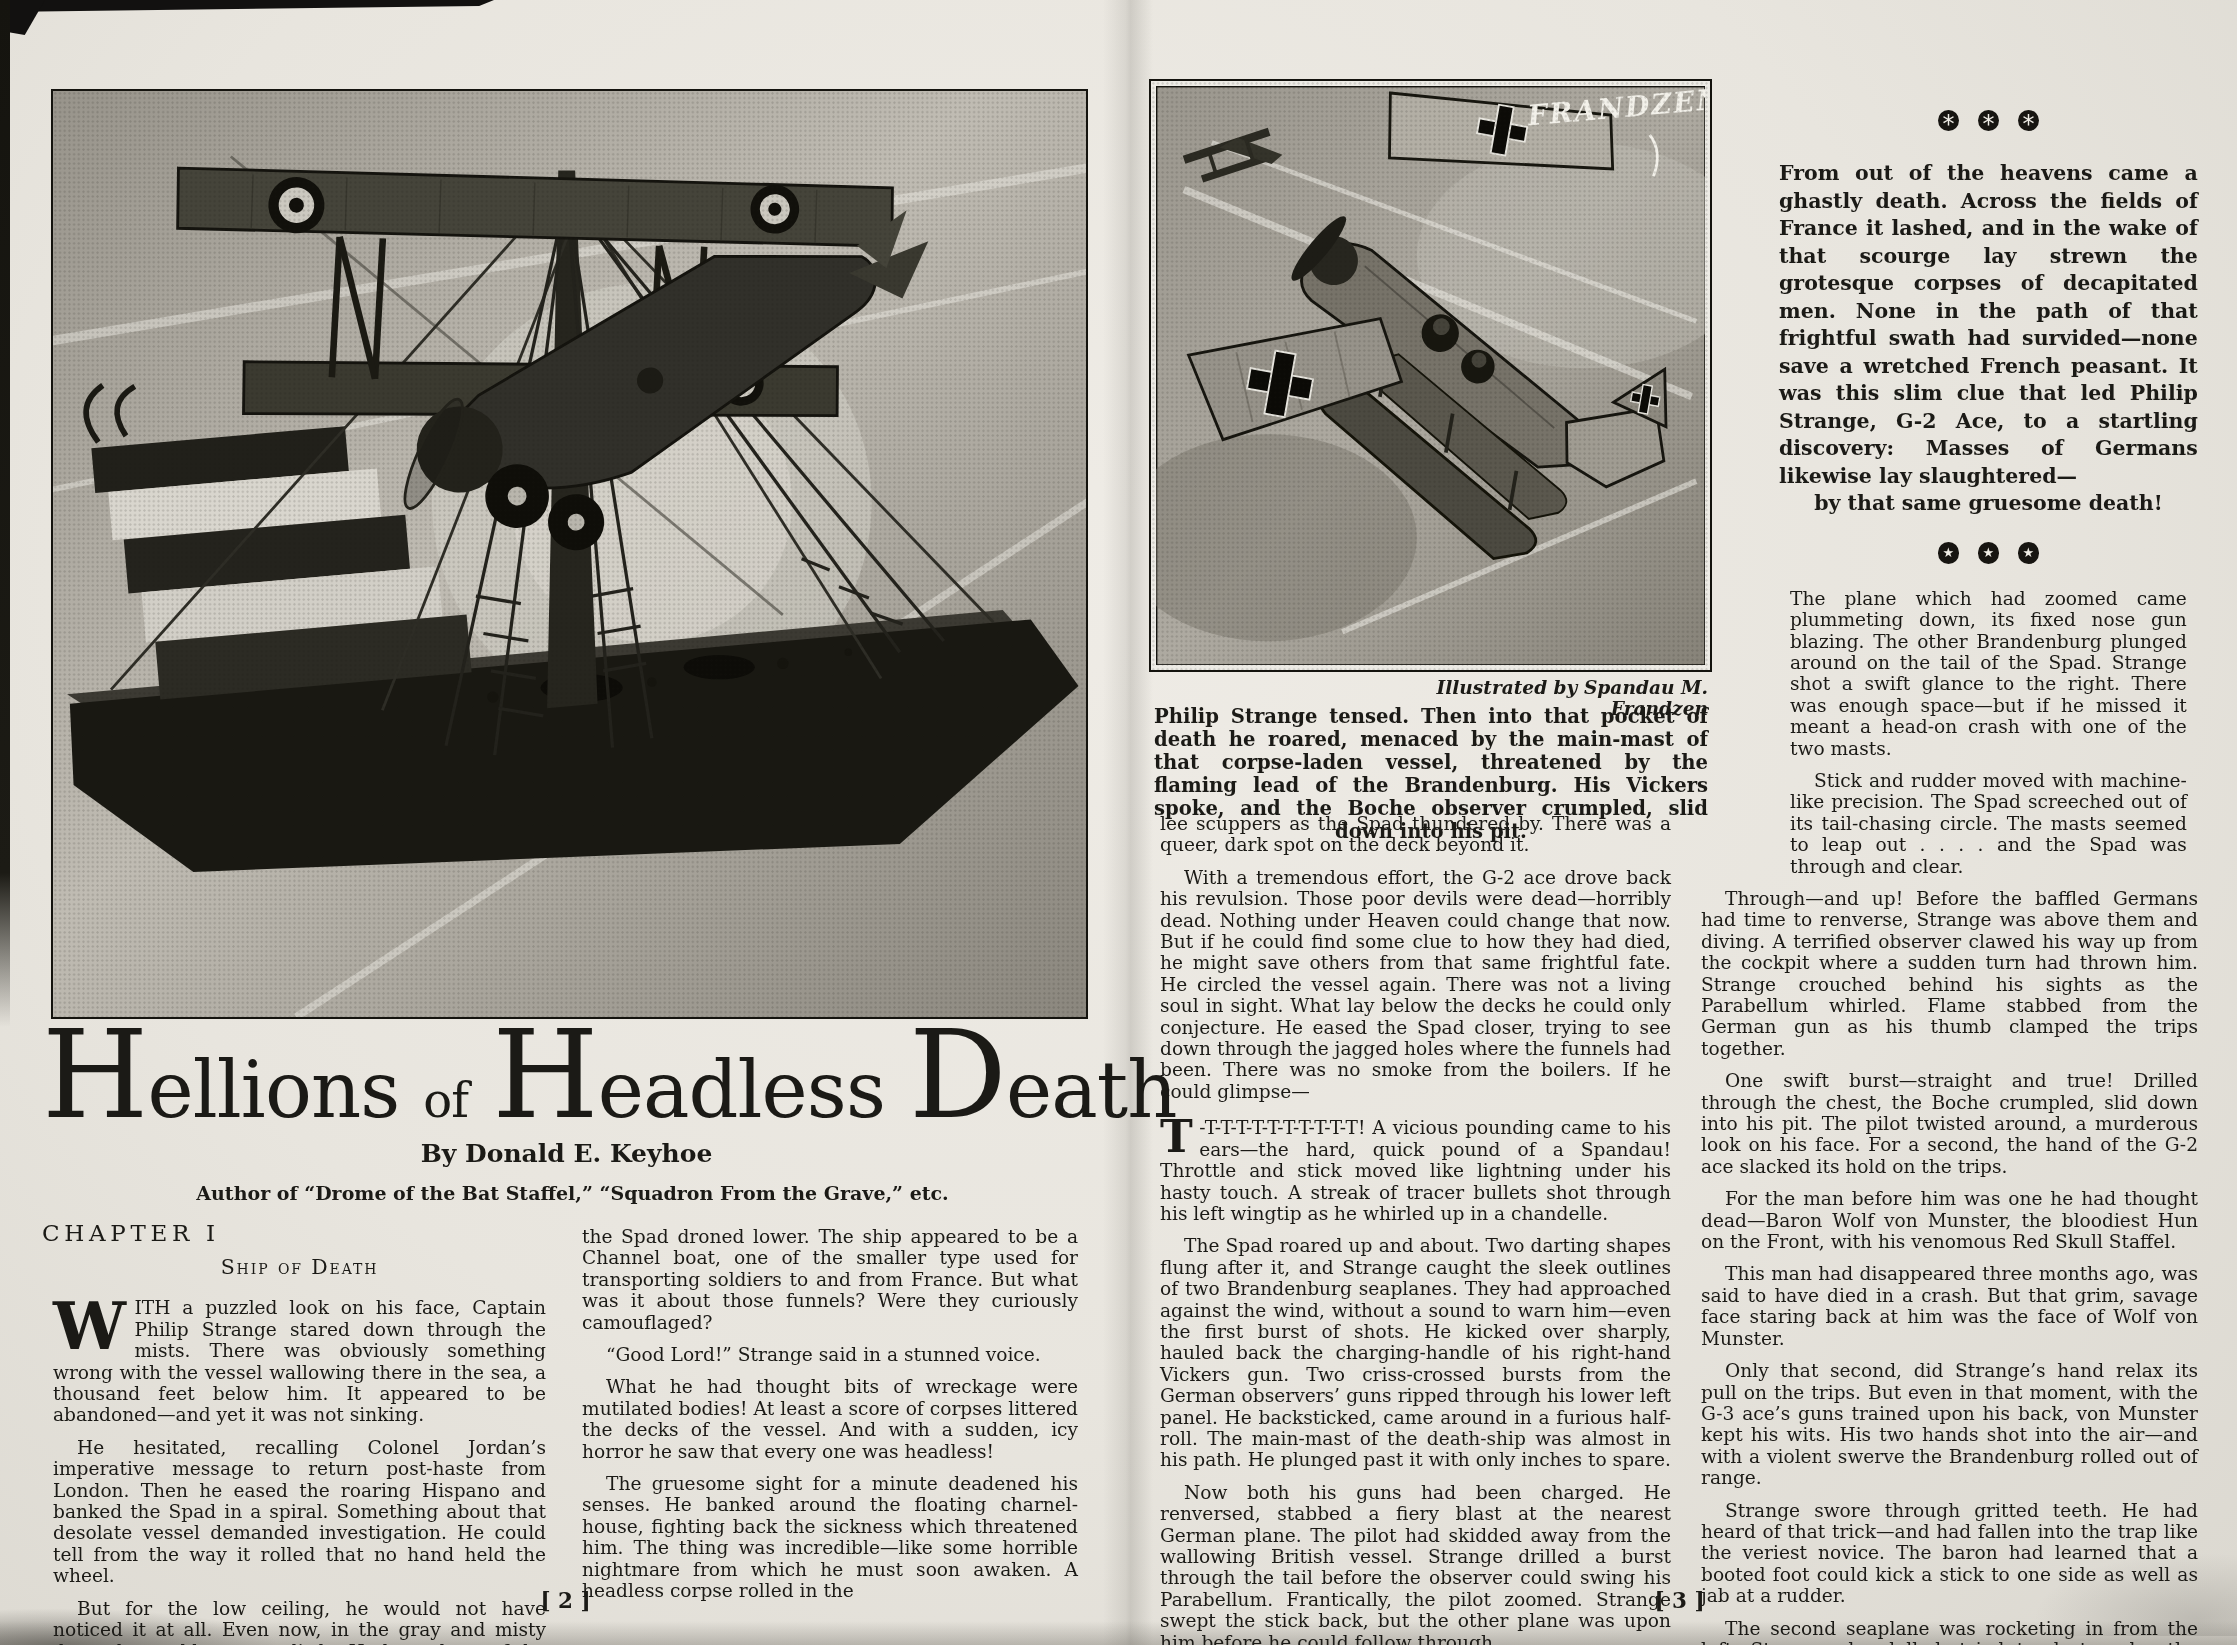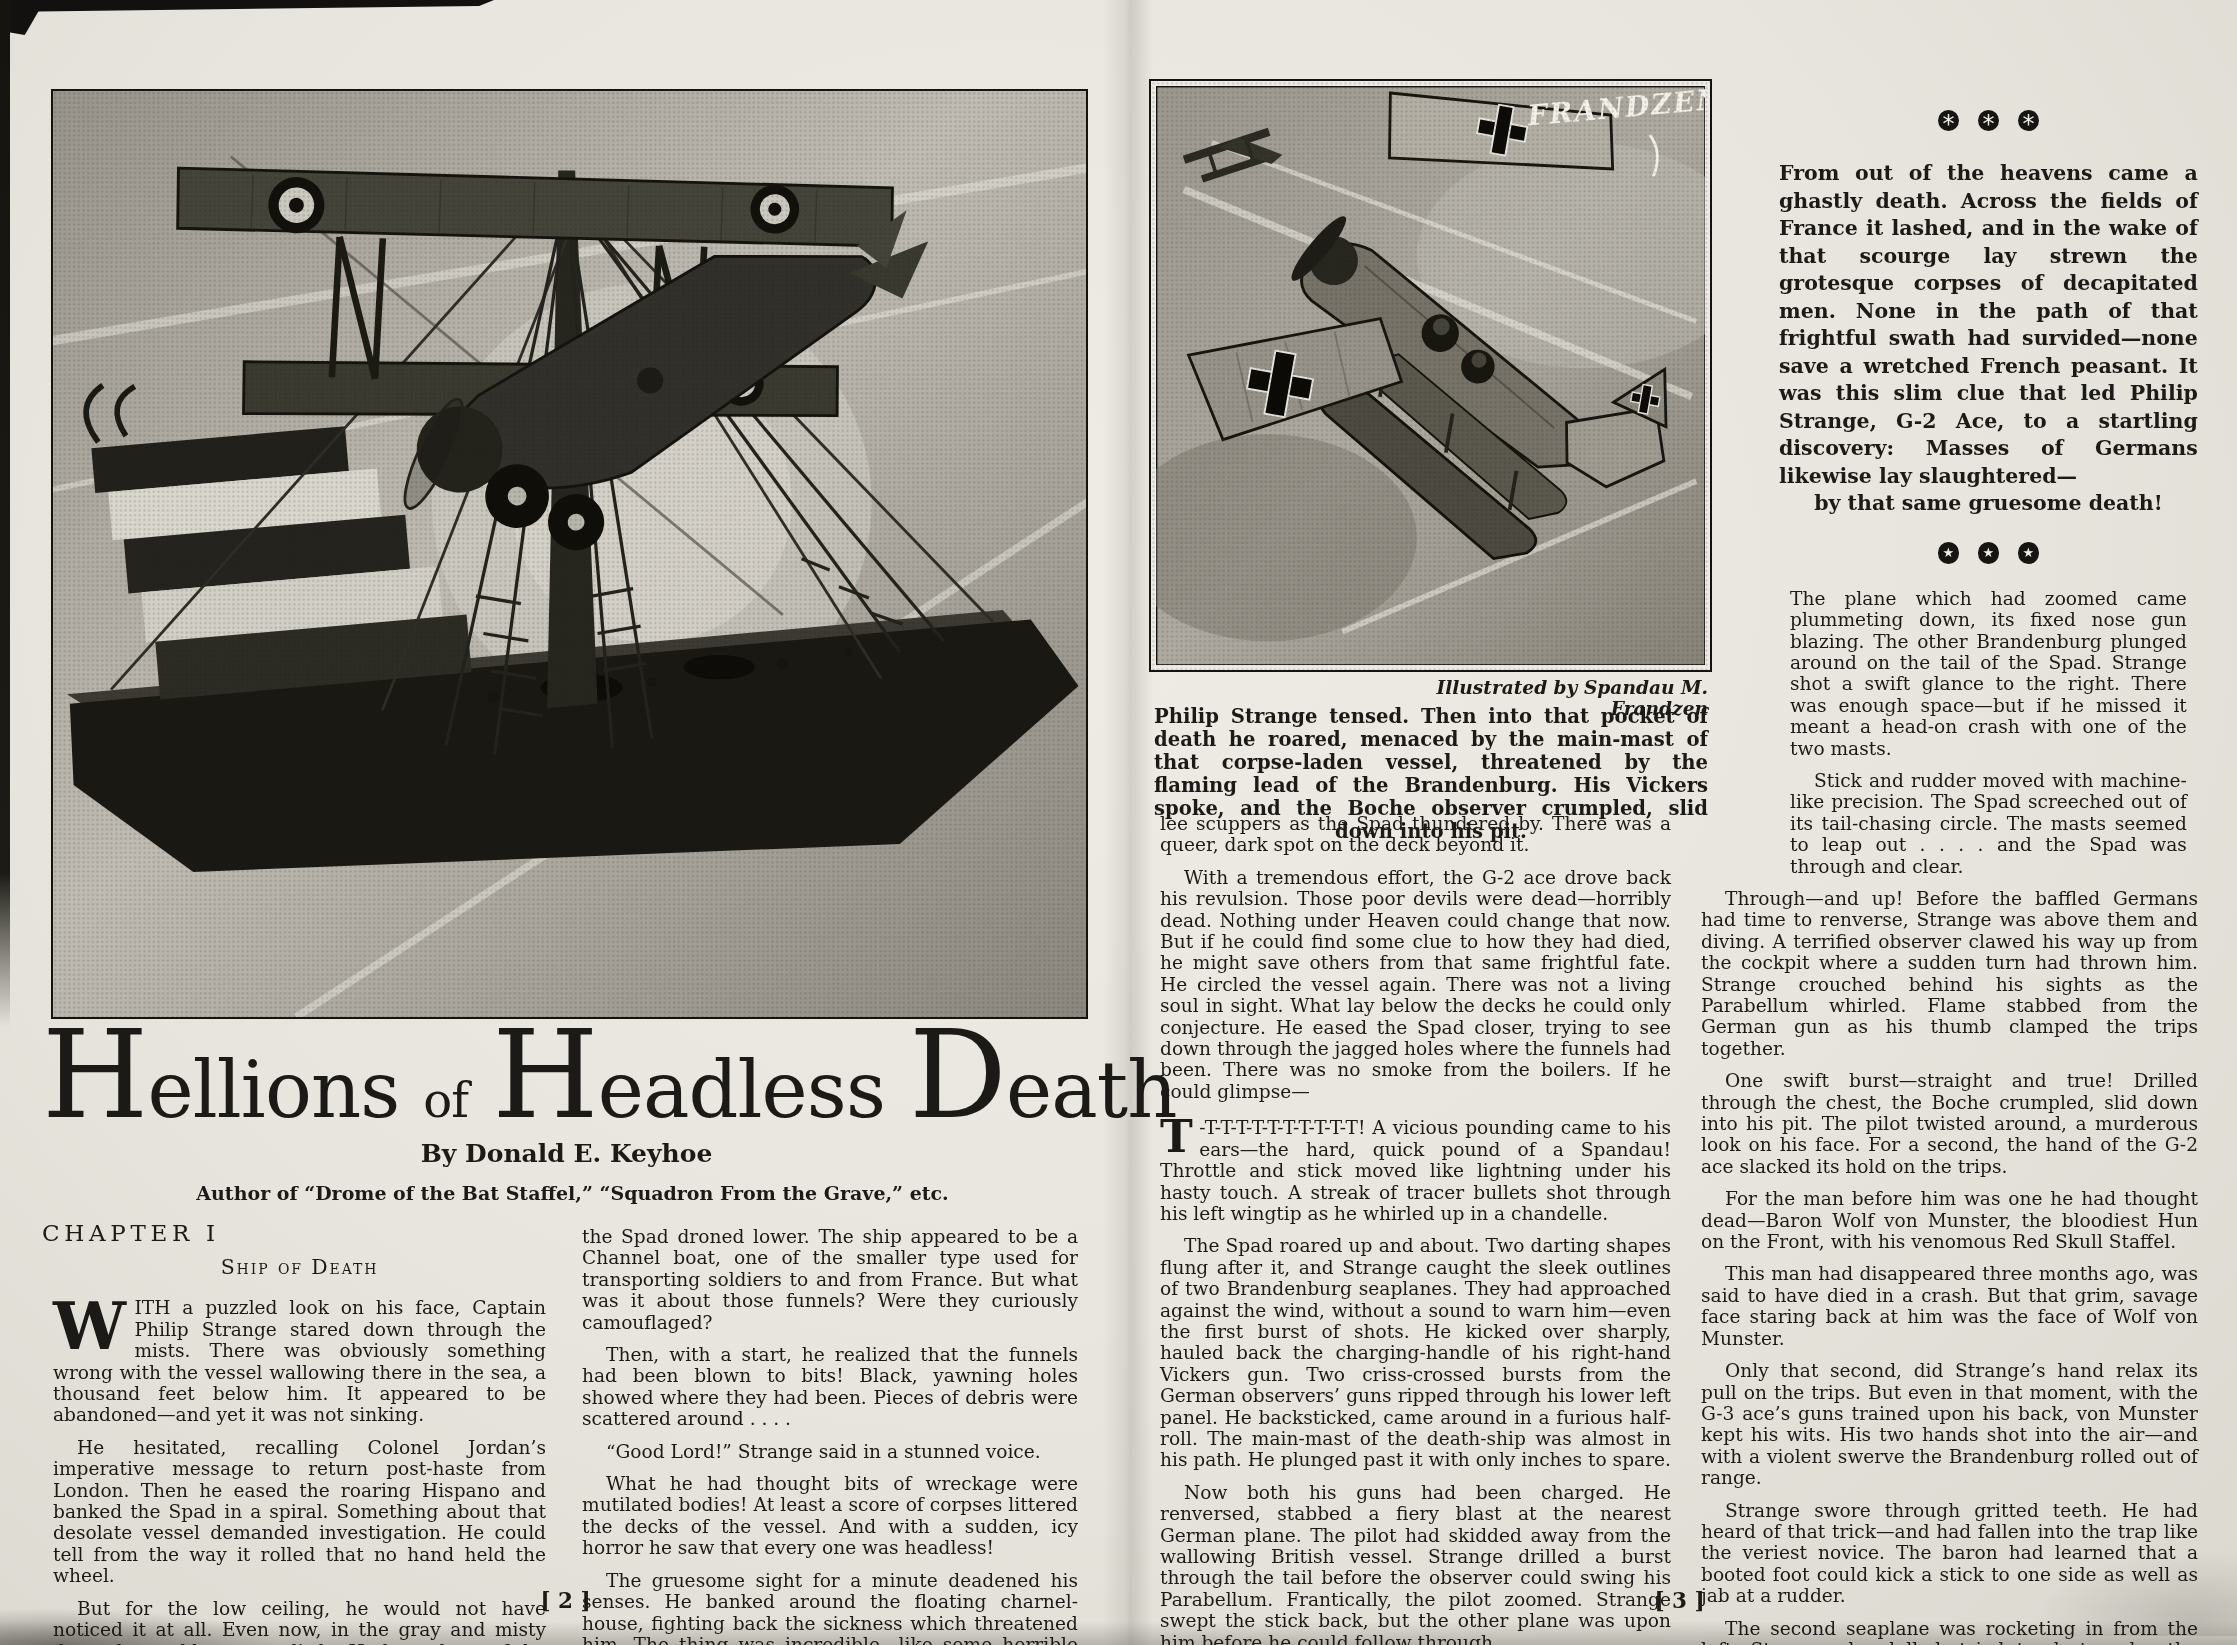--- a/index.html
+++ b/index.html
@@ -206,7 +206,6 @@
 
   <div class="col lp-col2">
     <p class="noindent">the Spad droned lower. The ship appeared to be a Channel boat, one of the smaller type used for transporting soldiers to and from France. But what was it about those funnels? Were they curiously camouflaged?</p>
-    <p>Then, with a start, he realized that the funnels had been blown to bits! Black, yawning holes showed where they had been. Pieces of debris were scattered around . . . .</p>
     <p>“Good Lord!” Strange said in a stunned voice.</p>
     <p>What he had thought bits of wreckage were mutilated bodies! At least a score of corpses littered the decks of the vessel. And with a sudden, icy horror he saw that every one was headless!</p>
     <p>The gruesome sight for a minute deadened his senses. He banked around the floating charnel-house, fighting back the sickness which threatened him. The thing was incredible—like some horrible nightmare from which he must soon awaken. A headless corpse rolled in the</p>

